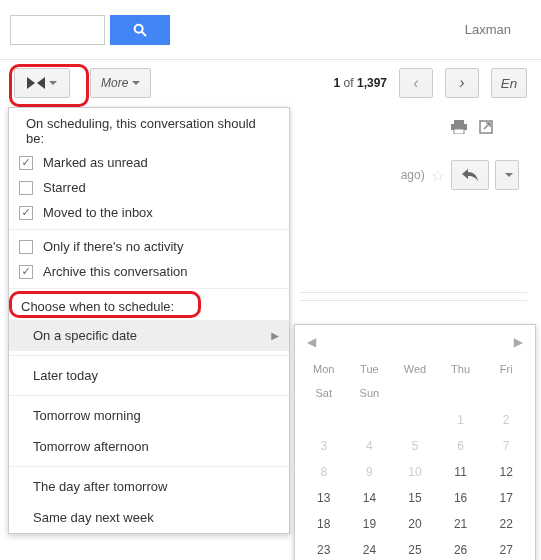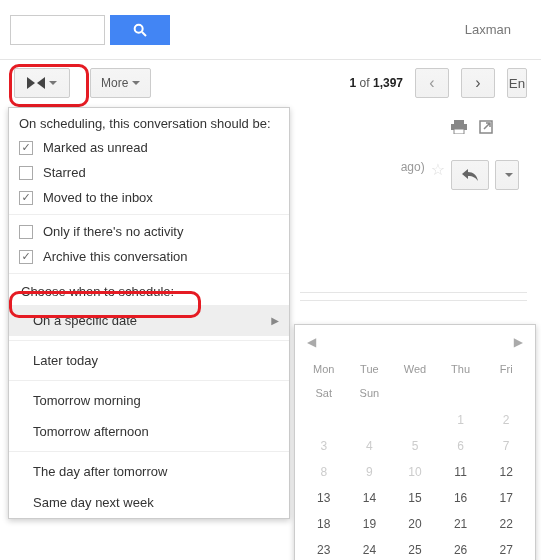--- a/index.html
+++ b/index.html
@@ -9,7 +9,7 @@
   .search-btn { width: 60px; height: 30px; background: #4285f4; border: none; margin-left: 5px; display: flex; align-items: center; justify-content: center; cursor: pointer; }
   .user-name { margin-left: auto; margin-right: 20px; color: #777; }
   .toolbar { height: 46px; padding: 8px 14px; display: flex; align-items: center; position: relative; }
-  .icon-btn { height: 30px; background: linear-gradient(#f5f5f5,#f1f1f1); border: 1px solid #ccc; border-radius: 2px; display: inline-flex; align-items: center; justify-content: center; cursor: pointer; padding: 0 10px; }
+  .icon-btn { height: 30px; background: linear-gradient(#f5f5f5,#f1f1f1); border: 1px solid #ccc; border-radius: 2px; display: inline-flex; align-items: center; justify-content: center; cursor: pointer; padding: 0 10px; font-style: italic; }
   .bowtie-btn { width: 56px; }
   .more-btn { margin-left: 20px; color: #555; font-size: 12px; }
   .highlight { position: absolute; border: 3px solid #e51b23; border-radius: 10px; pointer-events: none; }

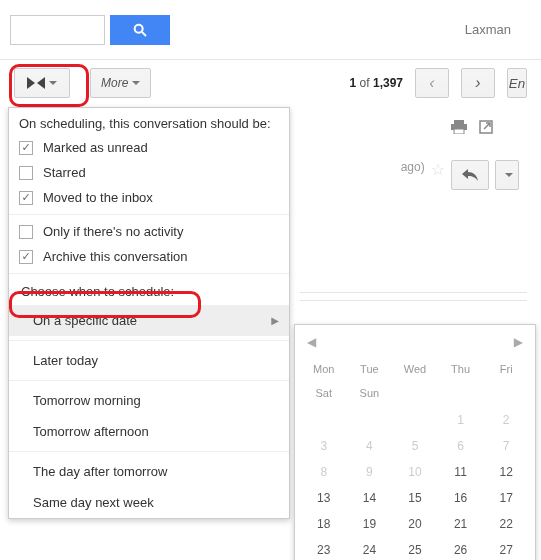--- a/index.html
+++ b/index.html
@@ -17,7 +17,7 @@
   .pager { margin-left: auto; display: flex; align-items: center; gap: 12px; color: #555; font-size: 12px; }
   .pager b { color: #222; }
   .nav-btn { width: 34px; height: 30px; }
-  .en-btn { width: 20px; overflow: hidden; color: #555; padding: 10px 4px; }
+  .en-btn { width: 36px; overflow: hidden; color: #555; padding: 10px 4px; }
   .conv-icons { position: absolute; right: 48px; top: 120px; display: flex; gap: 12px; color: #777; }
   .conv-row { position: absolute; right: 22px; top: 160px; display: flex; gap: 6px; color: #999; font-size: 12px; }
   .reply-btn { width: 38px; height: 30px; }

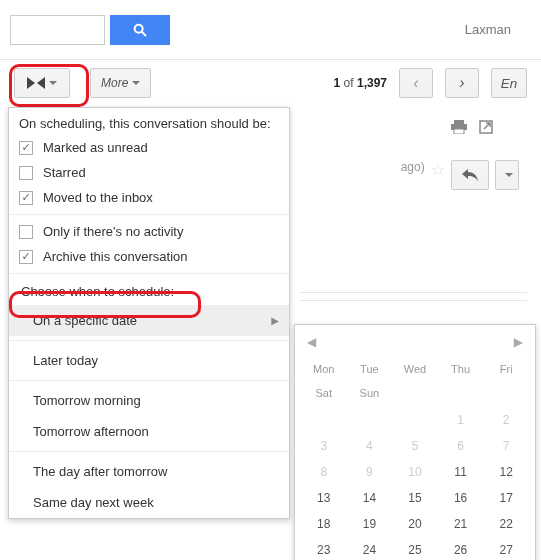--- a/index.html
+++ b/index.html
@@ -26,7 +26,7 @@
   .conv-div2 { position: absolute; left: 300px; right: 14px; top: 300px; border-top: 1px solid #e5e5e5; }
 
   .menu { position: absolute; left: 8px; top: 107px; width: 282px; background: #fff; border: 1px solid #ccc; box-shadow: 0 2px 6px rgba(0,0,0,0.2); }
-  .menu-head { padding: 8px 10px 4px; font-size: 13px; color: #333; }
+  .menu-head { padding: 8px 17px 4px; font-size: 13px; color: #333; }
   .menu-item { display: flex; align-items: center; padding: 5px 10px; font-size: 13px; color: #333; cursor: pointer; }
   .menu-item .cb { width: 14px; height: 14px; border: 1px solid #aaa; margin-right: 10px; display: inline-flex; align-items: center; justify-content: center; font-size: 11px; color: #666; }
   .menu-sep { border-top: 1px solid #eee; margin: 4px 0; }

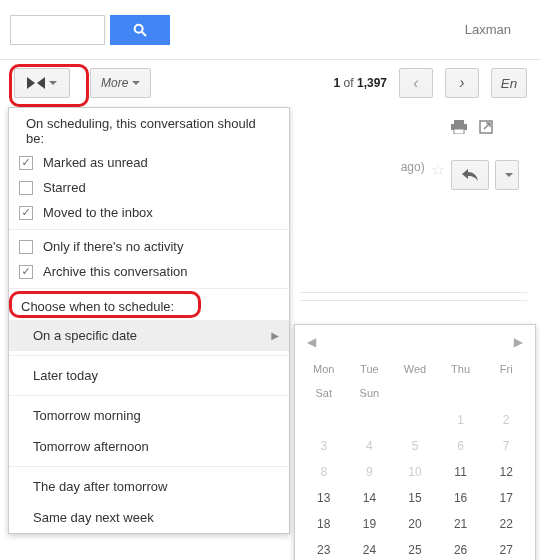--- a/index.html
+++ b/index.html
@@ -19,7 +19,7 @@
   .nav-btn { width: 34px; height: 30px; }
   .en-btn { width: 36px; overflow: hidden; color: #555; padding: 10px 4px; }
   .conv-icons { position: absolute; right: 48px; top: 120px; display: flex; gap: 12px; color: #777; }
-  .conv-row { position: absolute; right: 22px; top: 160px; display: flex; gap: 6px; color: #999; font-size: 12px; }
+  .conv-row { position: absolute; right: 22px; top: 160px; display: flex; align-items: center; gap: 6px; color: #999; font-size: 12px; }
   .reply-btn { width: 38px; height: 30px; }
   .drop-btn { width: 24px; height: 30px; padding: 0 4px; }
   .conv-div { position: absolute; left: 300px; right: 14px; top: 292px; border-top: 1px solid #e5e5e5; }

